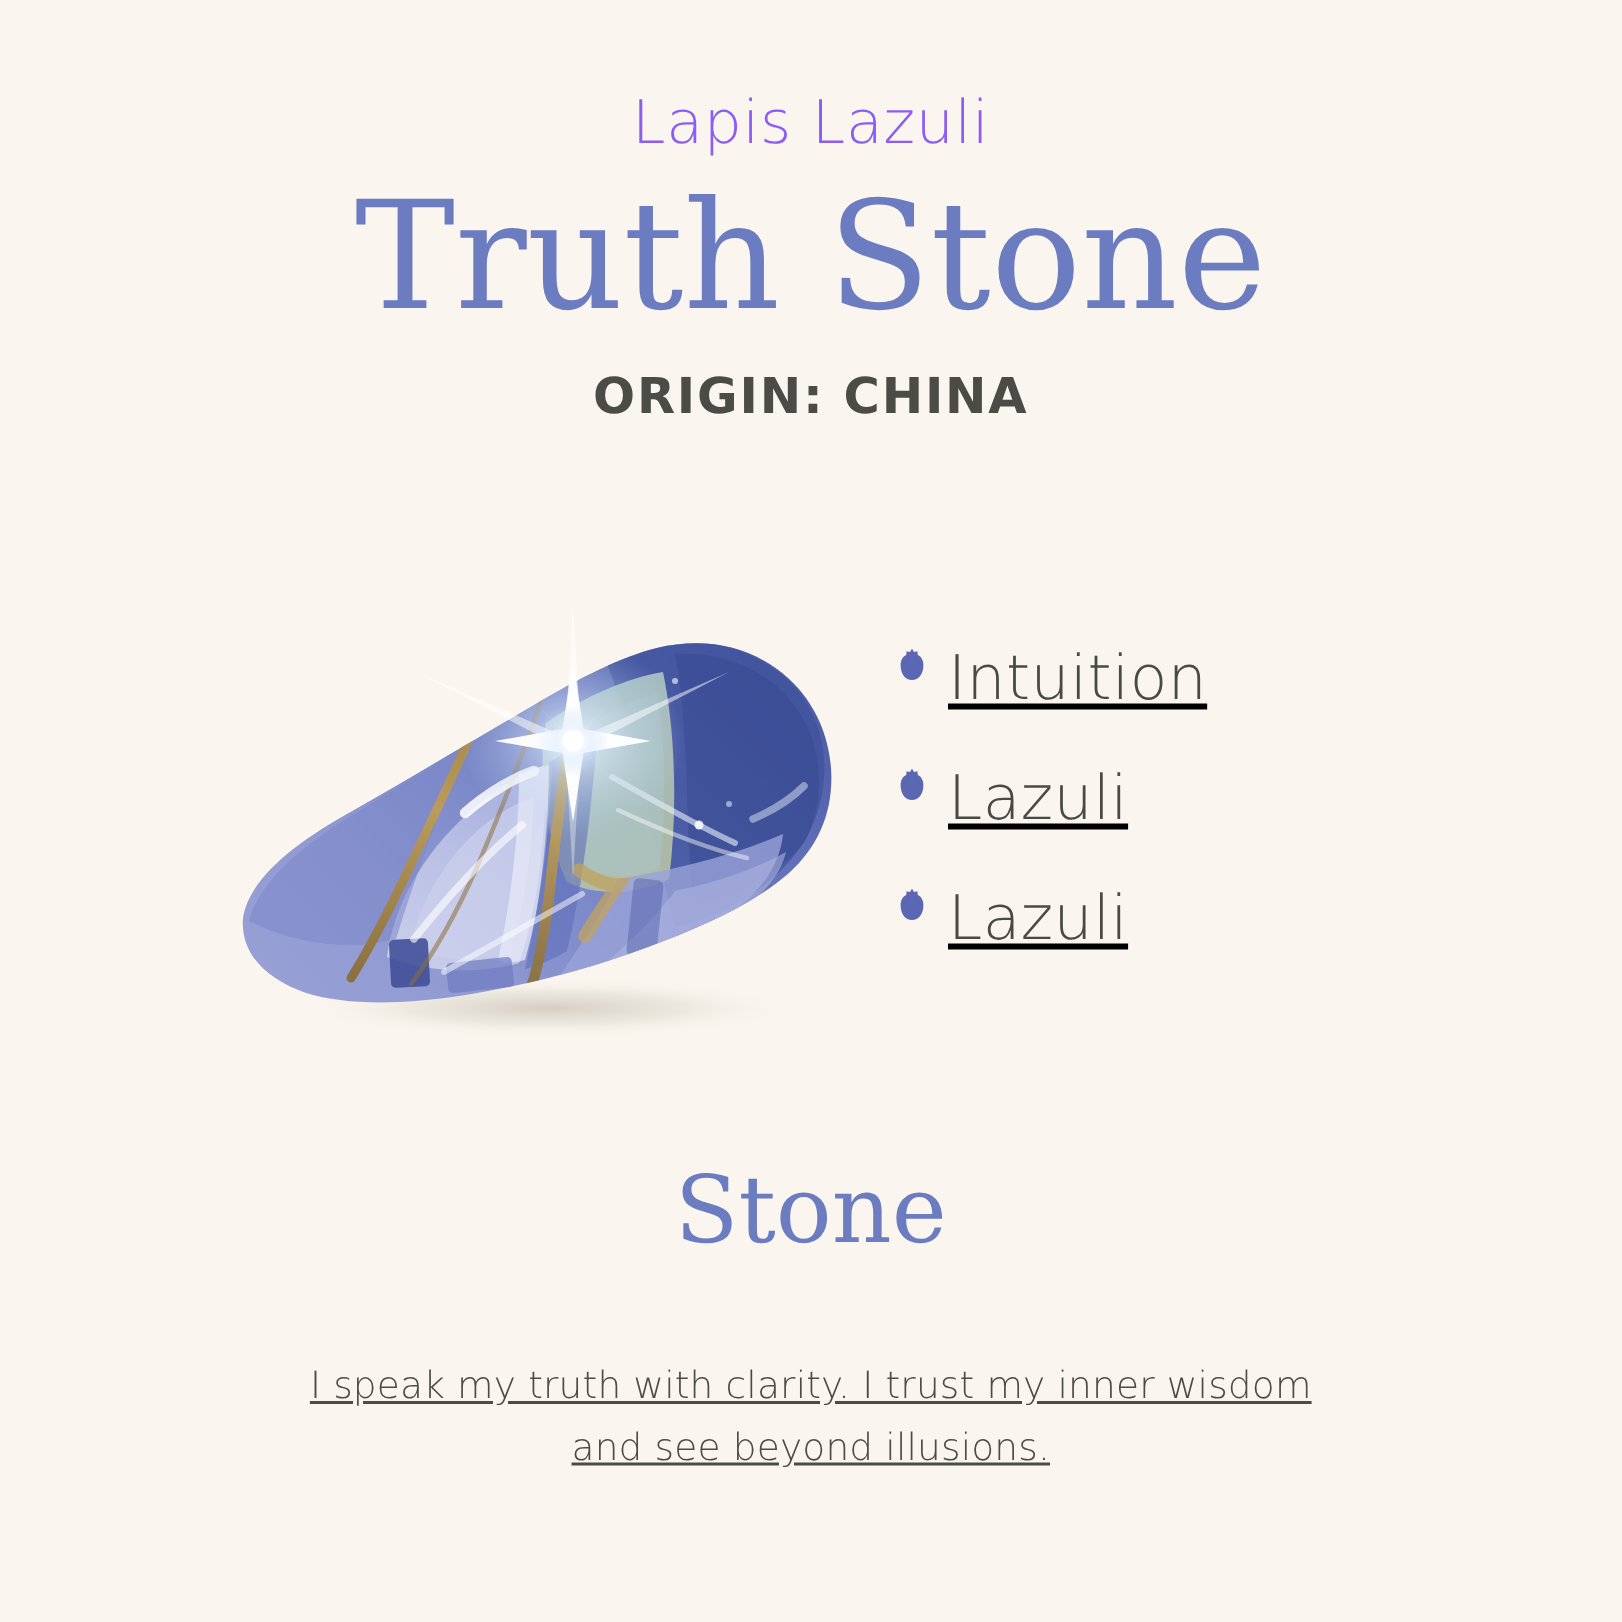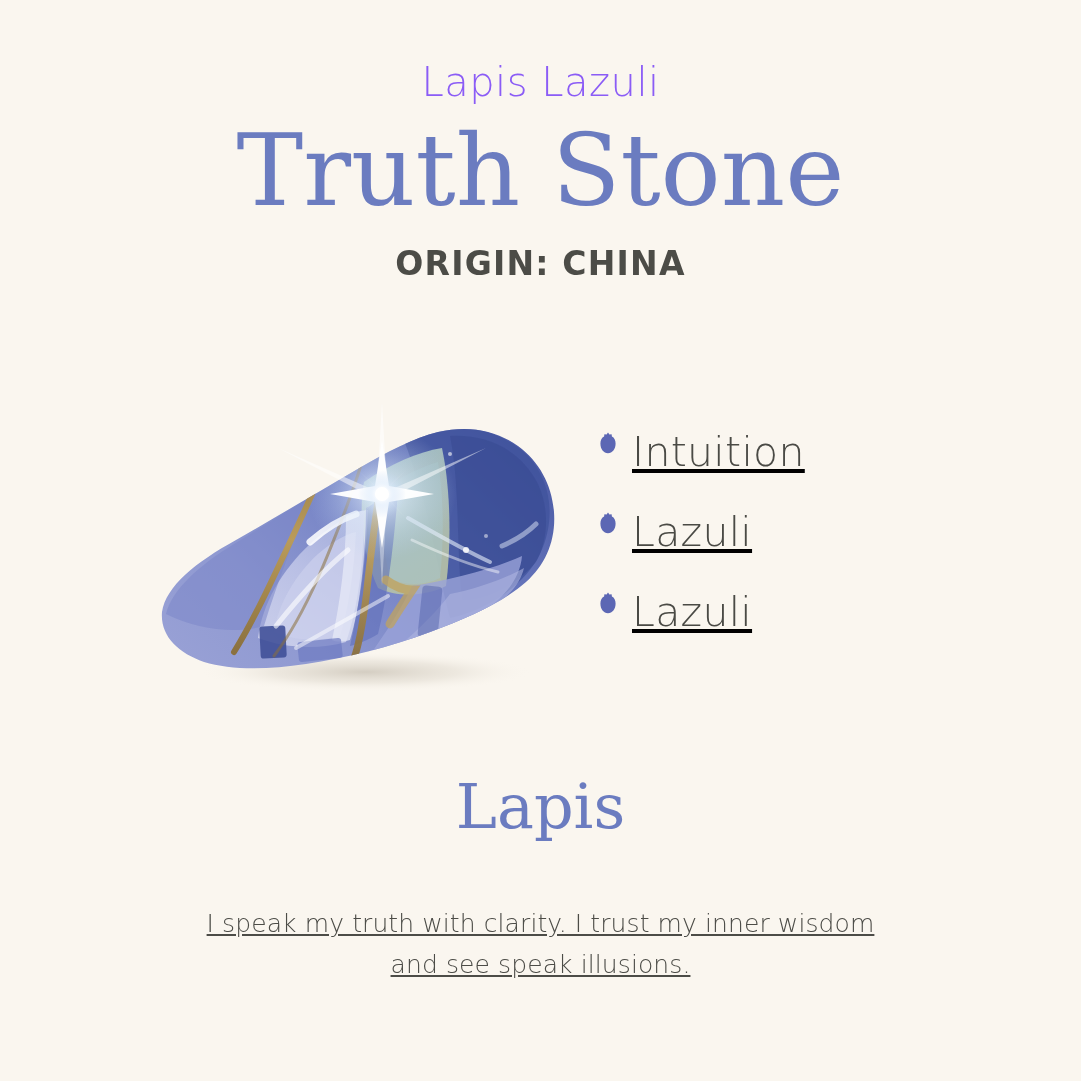--- a/index.html
+++ b/index.html
@@ -335,7 +335,7 @@
   </div>
 
   <div class="mantra-block">
-    <h2 class="mantra-heading">Lapis</h2>
+    <h2 class="mantra-heading">Stone</h2>
     <p class="mantra-text">
       <span class="line">I speak my truth with clarity. I trust my inner wisdom</span>
       <span class="line">and see speak illusions.</span>

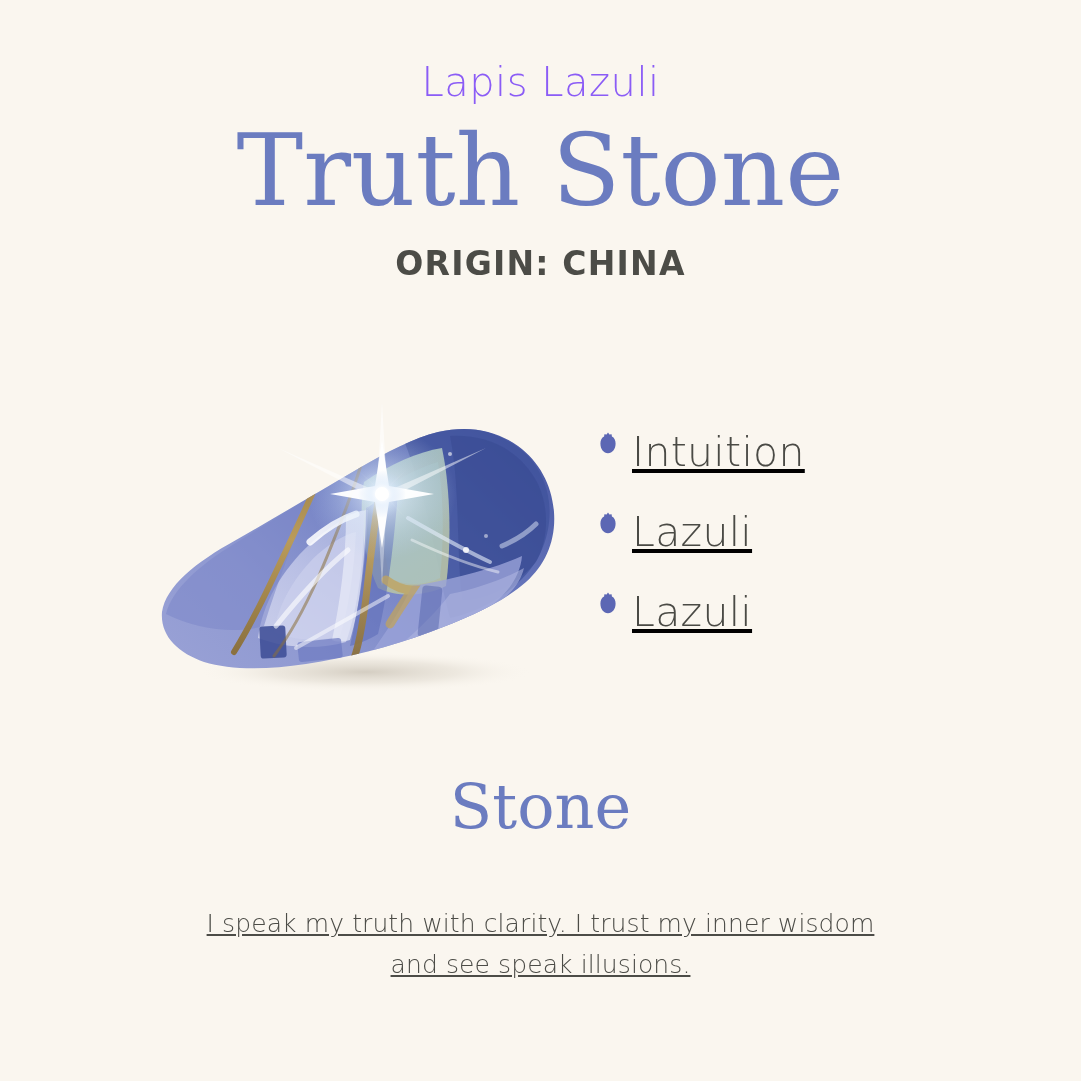--- a/index.html
+++ b/index.html
@@ -338,7 +338,7 @@
     <h2 class="mantra-heading">Stone</h2>
     <p class="mantra-text">
       <span class="line">I speak my truth with clarity. I trust my inner wisdom</span>
-      <span class="line">and see speak illusions.</span>
+      <span class="line">and see beyond illusions.</span>
     </p>
   </div>
 

